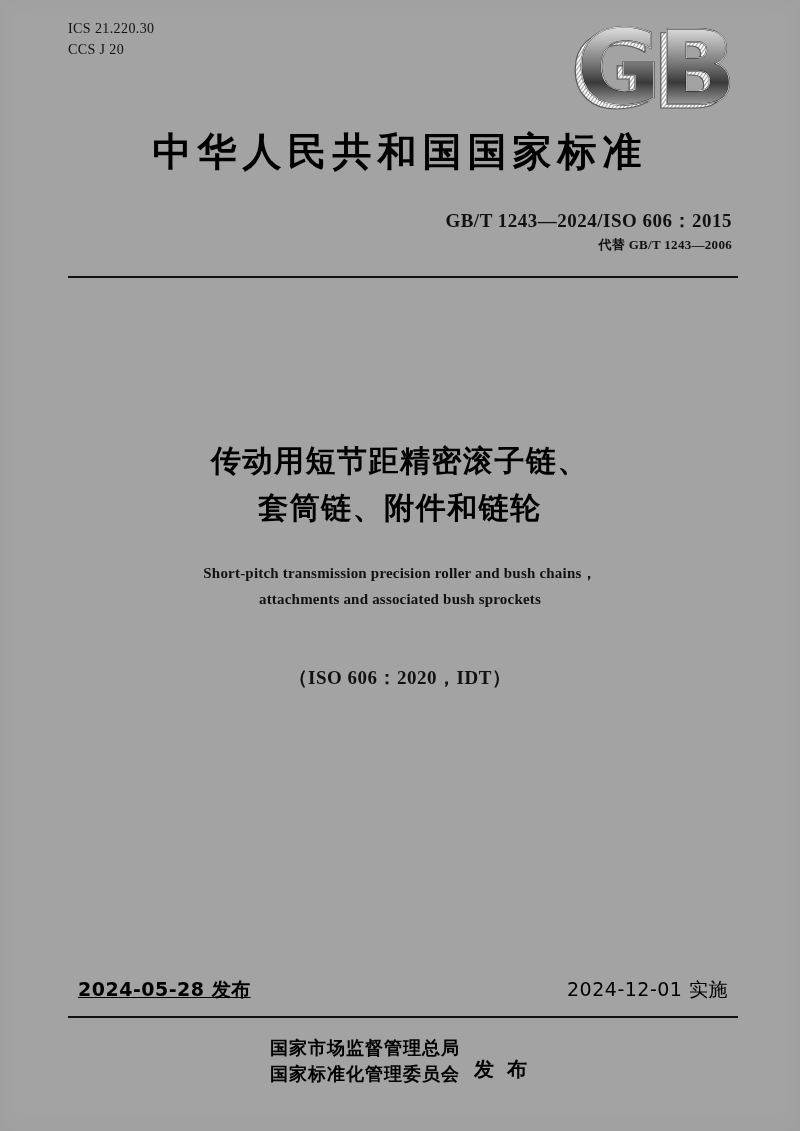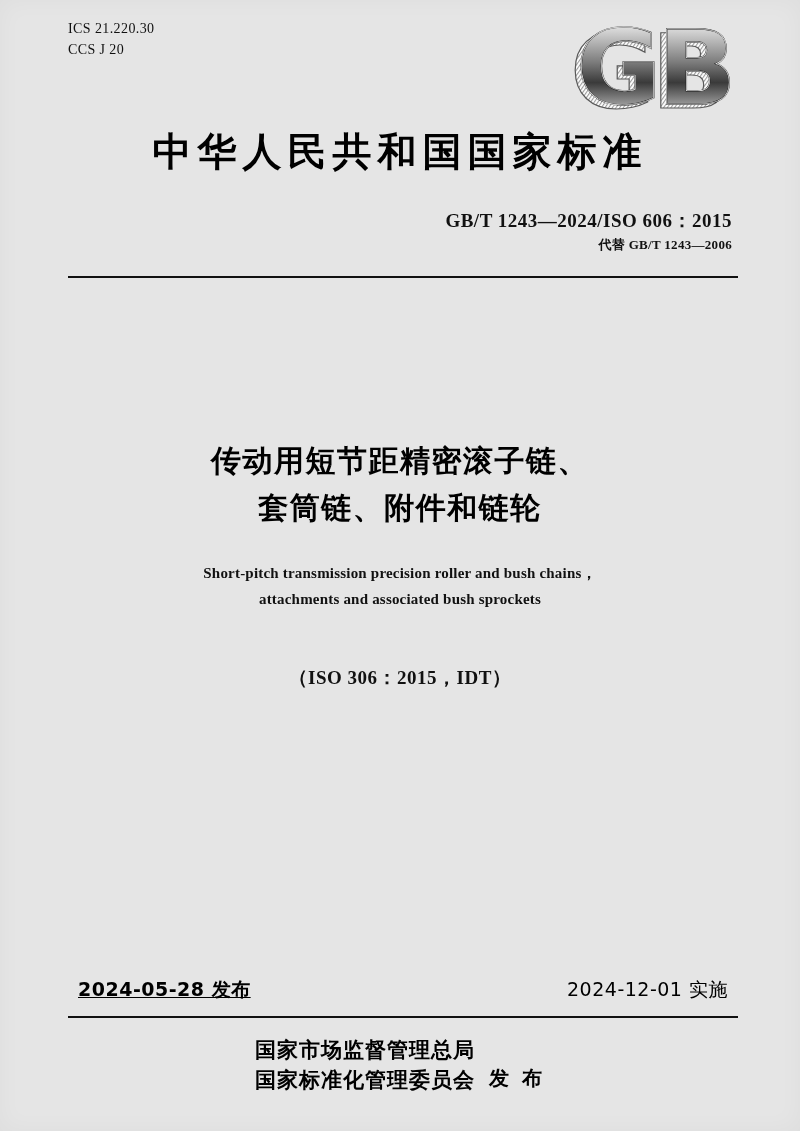--- a/index.html
+++ b/index.html
@@ -19,7 +19,7 @@
   .page {
     position: absolute;
     inset: 0;
-    background: #e5e5e5;
+    background: #a3a3a3;
   }
 
   

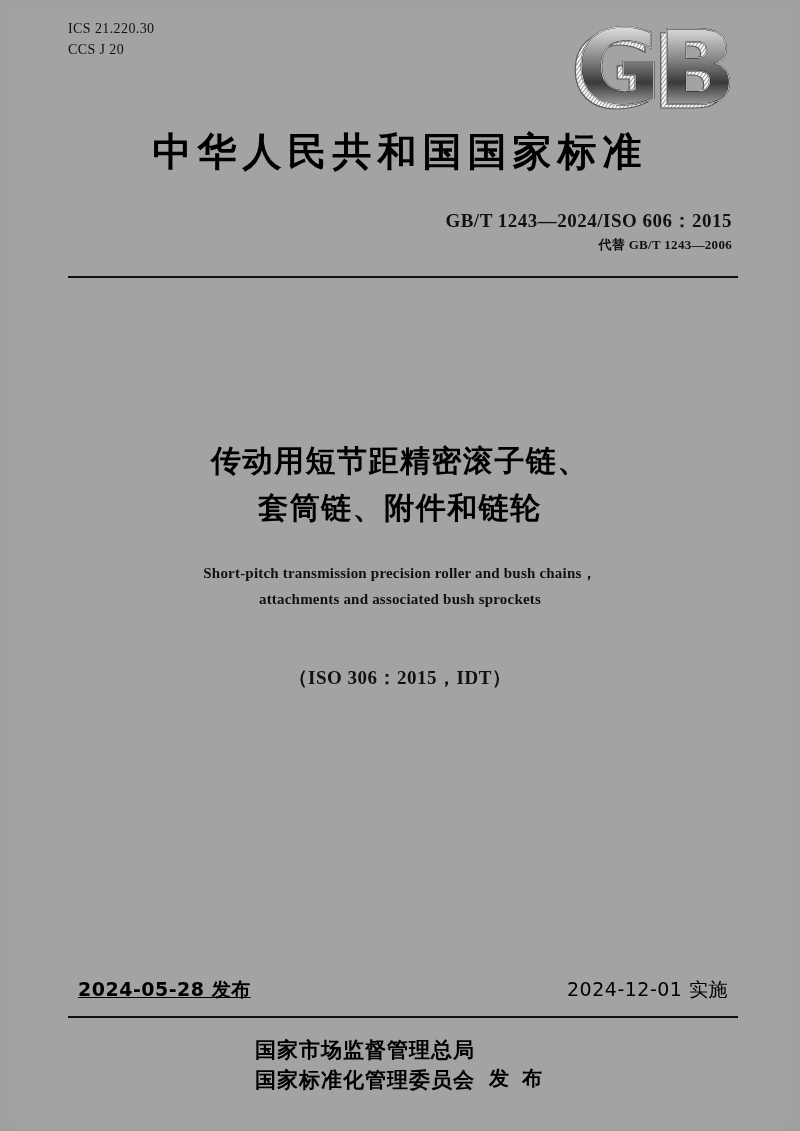--- a/index.html
+++ b/index.html
@@ -250,7 +250,7 @@
     <div>attachments and associated bush sprockets</div>
   </div>
 
-  <div class="iso-equiv">（ISO 306：2015，IDT）</div>
+  <div class="iso-equiv">（ISO 606：2020，IDT）</div>
 
   <div class="rule rule-bottom"></div>
 

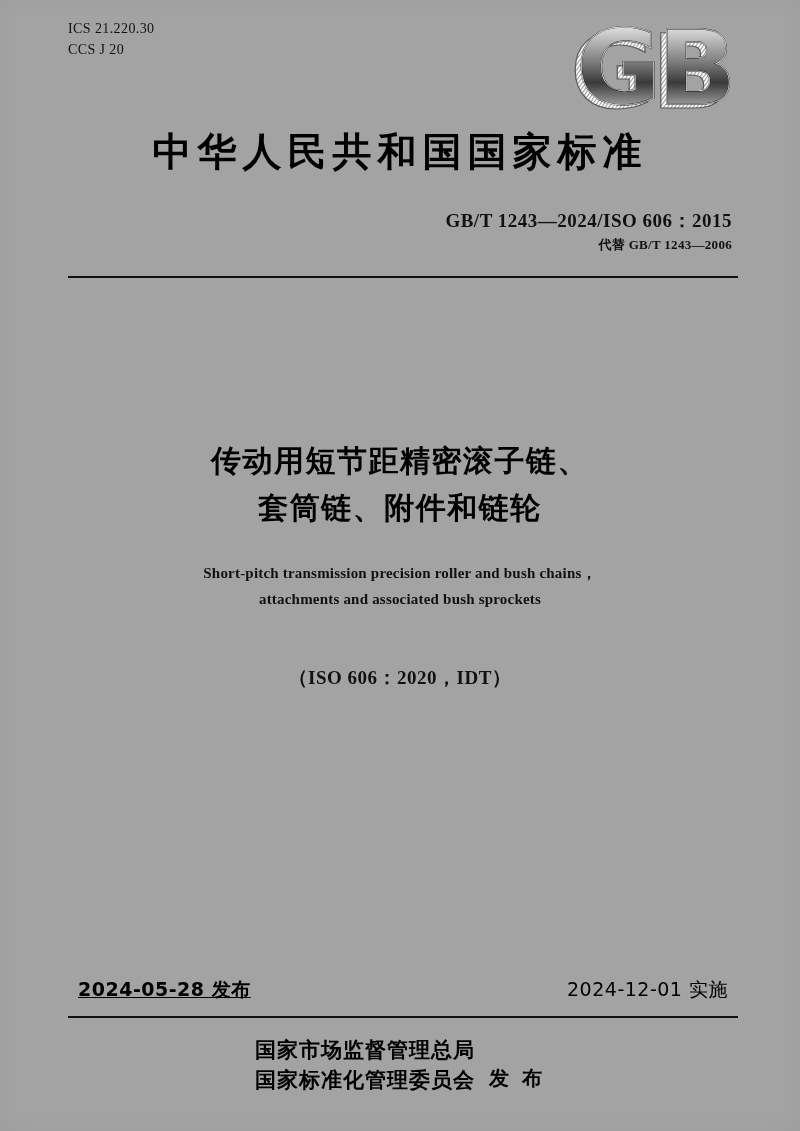--- a/index.html
+++ b/index.html
@@ -174,7 +174,7 @@
   .publisher-names {
     font-family: "DejaVu Sans", sans-serif;
     font-weight: bold;
-    font-size: 21px;
+    font-size: 18px;
     line-height: 1.45;
     letter-spacing: 1px;
     color: #000;

